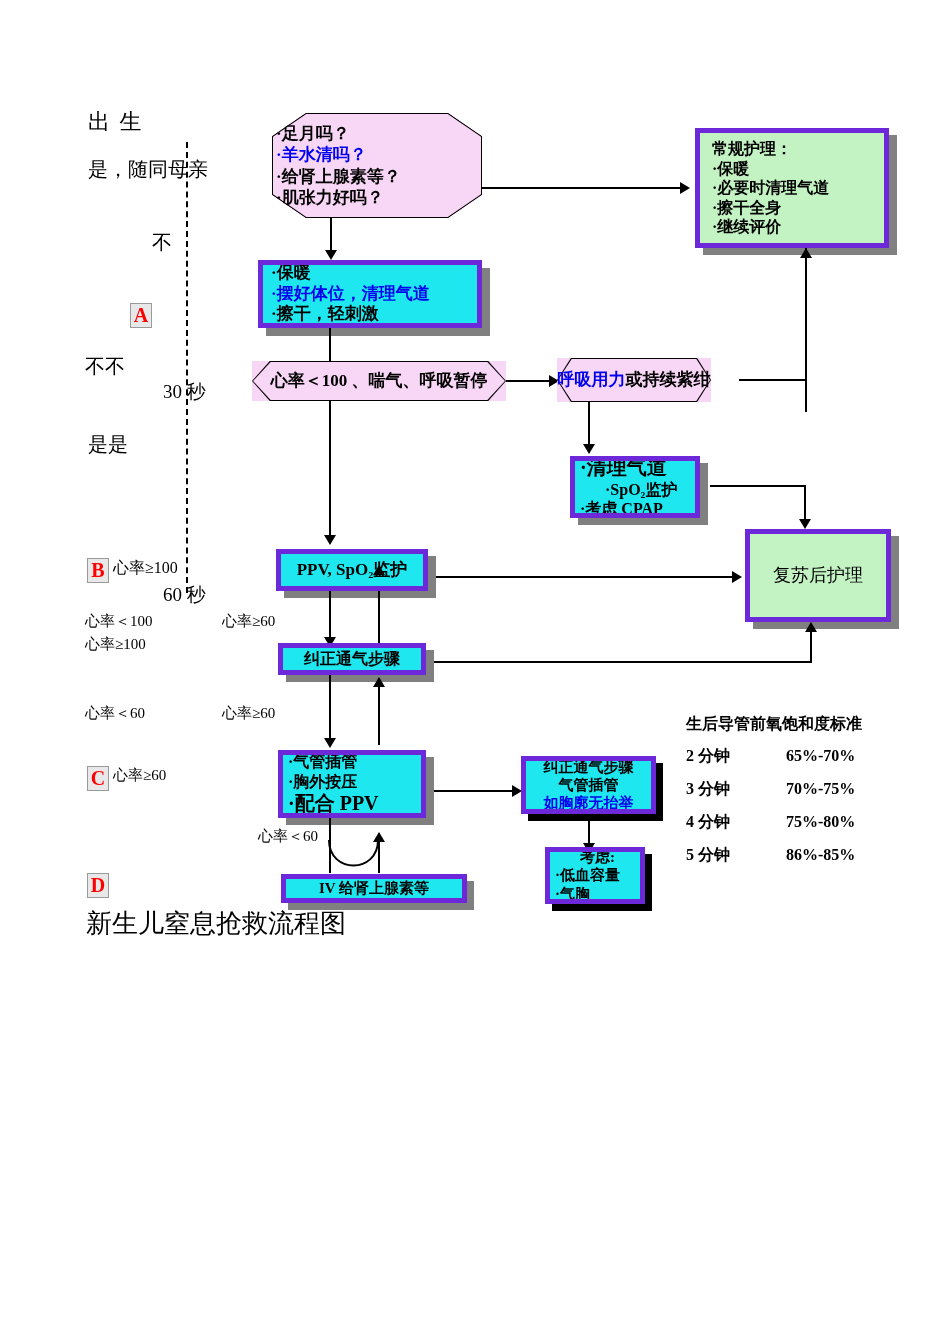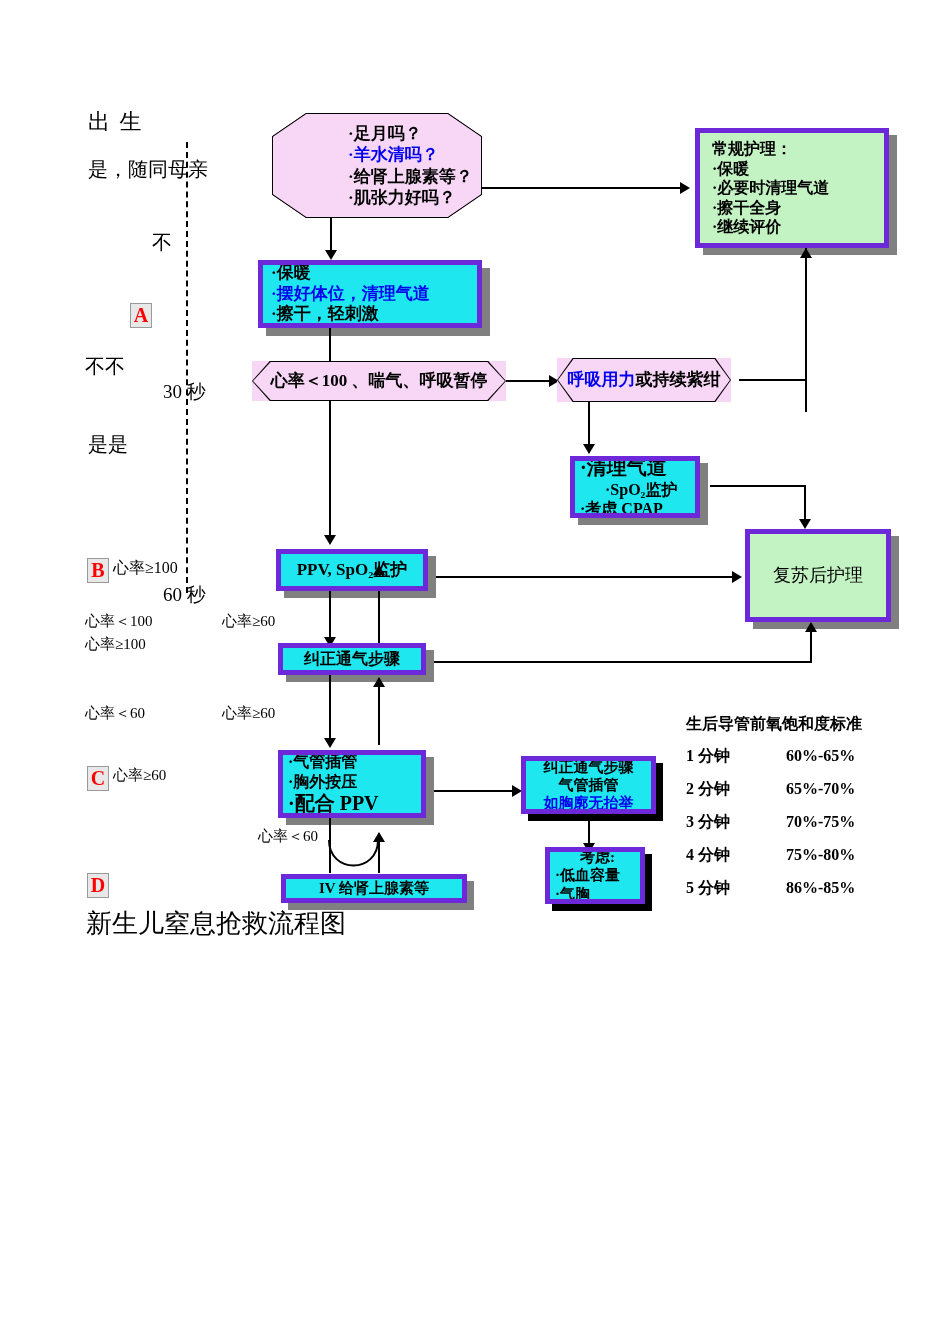--- a/index.html
+++ b/index.html
@@ -162,7 +162,7 @@
               border:0; background:#f8d6f5;">
     <div style="position:absolute; inset:0; clip-path: polygon(16% 0%, 84% 0%, 100% 22%, 100% 78%, 84% 100%, 16% 100%, 0% 78%, 0% 22%); background:#000;"></div>
     <div style="position:absolute; left:1px; top:1px; right:1px; bottom:1px; clip-path: polygon(16% 0%, 84% 0%, 100% 22%, 100% 78%, 84% 100%, 16% 100%, 0% 78%, 0% 22%); background:#f8d6f5;"></div>
-    <div style="position:relative; padding-left:32px; align-self:flex-start;margin-left:44px;">
+    <div style="position:relative; padding-left:4px; align-self:flex-start;">
       <div class="line cn">·足月吗？</div>
       <div class="line cn blue-t">·羊水清吗？</div>
       <div class="line cn">·给肾上腺素等？</div>

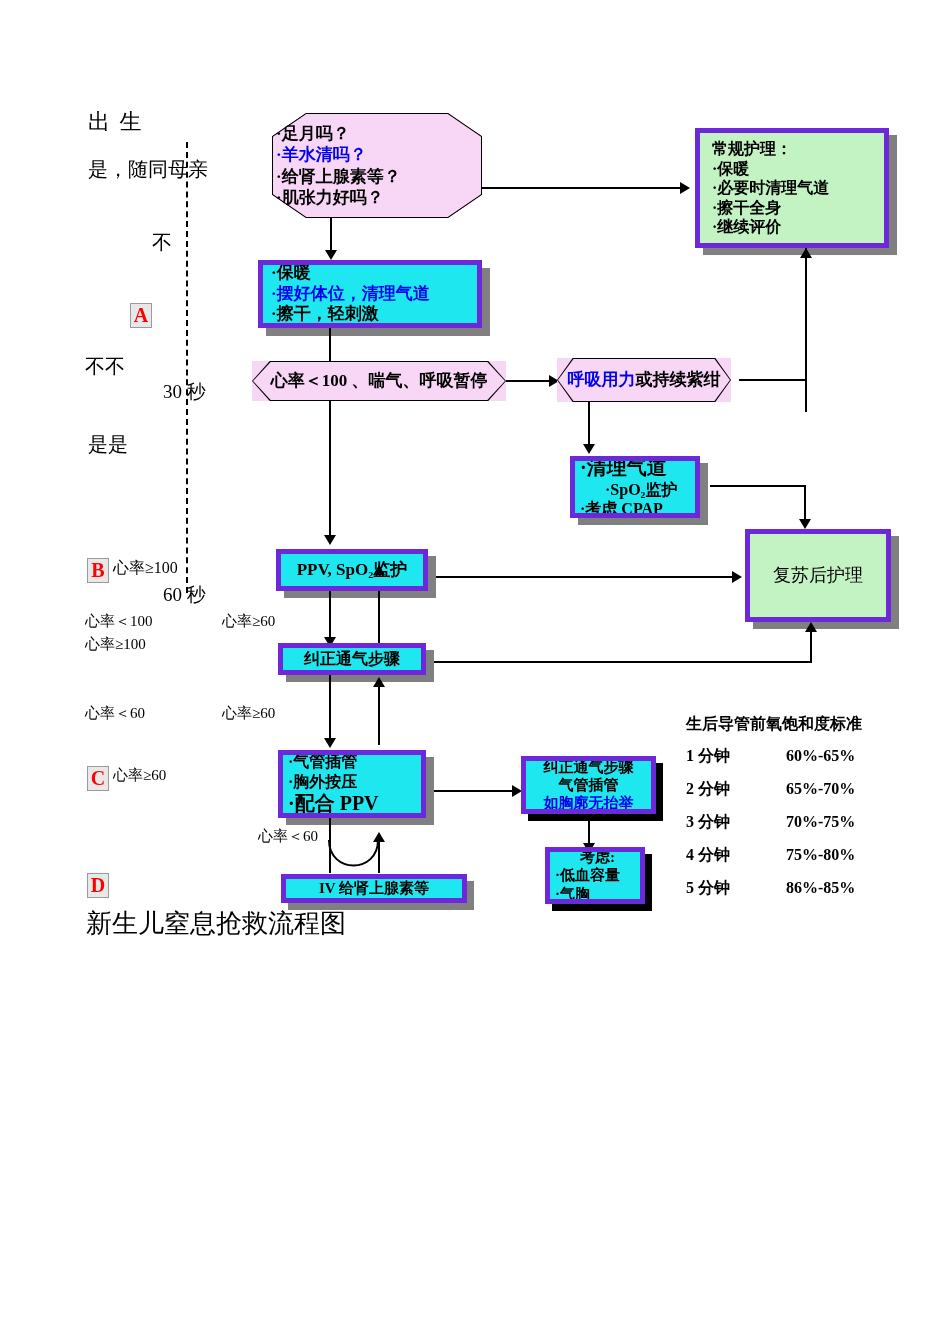--- a/index.html
+++ b/index.html
@@ -206,7 +206,7 @@
   <div class="ln vln" style="left:329px; top:401px; height:140px;"></div>
   <div class="arrow-d" style="left:324px; top:535px;"></div>
 
-  <div class="poly" style="left:557px; top:358px; width:174px; height:44px;align-items:center;">
+  <div class="poly" style="left:557px; top:358px; width:154px; height:44px;align-items:center;">
     <div style="position:absolute; inset:0; clip-path: polygon(9% 0%, 91% 0%, 100% 50%, 91% 100%, 9% 100%, 0% 50%); background:#000;"></div>
     <div style="position:absolute; left:1px; top:1px; right:1px; bottom:1px; clip-path: polygon(9% 0%, 91% 0%, 100% 50%, 91% 100%, 9% 100%, 0% 50%); background:#f8d6f5;"></div>
     <div class="line cn" style="position:relative;">

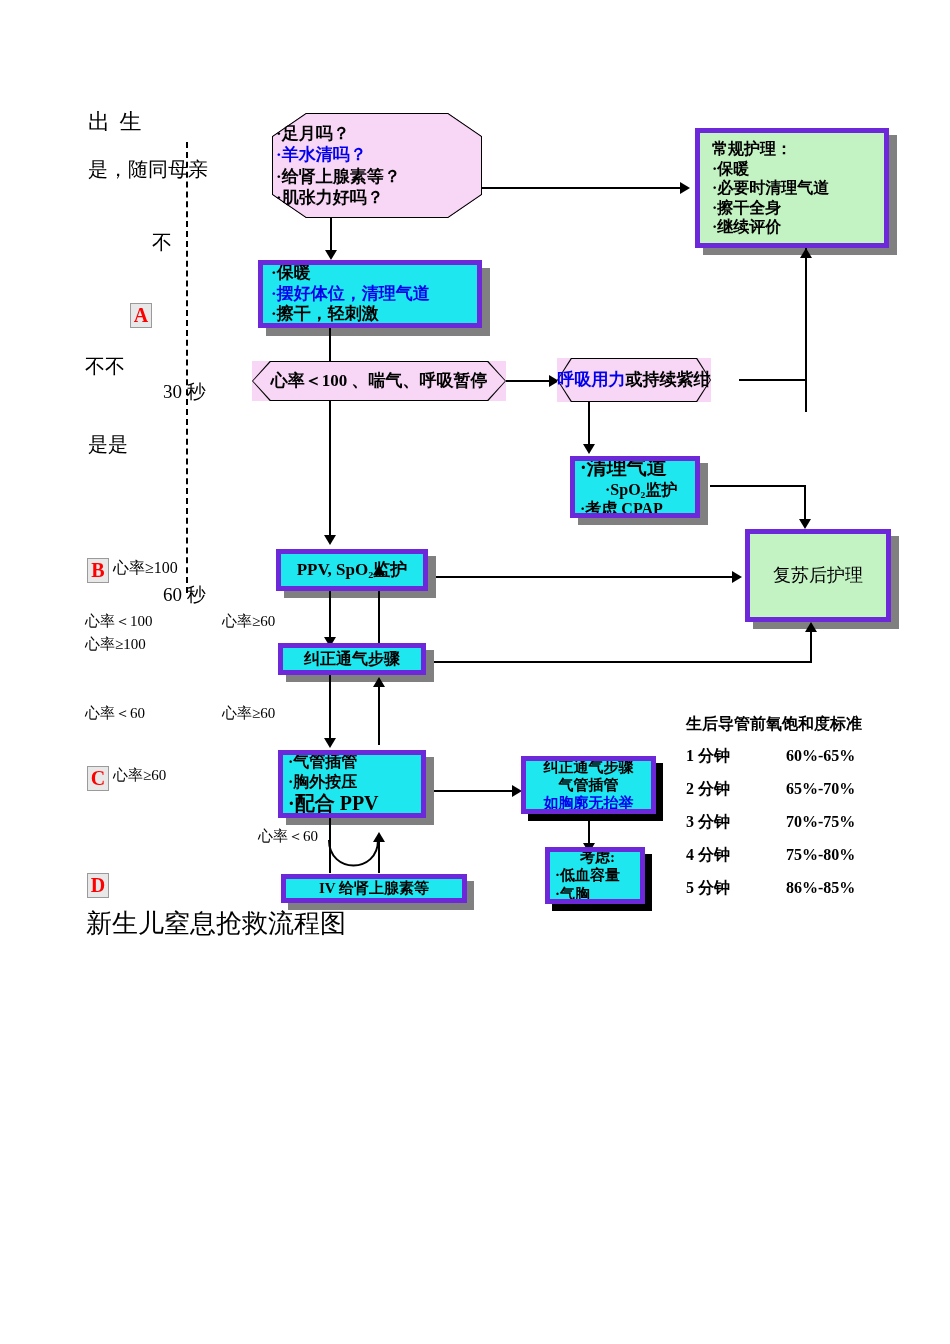--- a/index.html
+++ b/index.html
@@ -309,10 +309,6 @@
   <div id="spo2-table" style="left:686px; top:714px;">
     <div class="t-title cn">生后导管前氧饱和度标准</div>
     <div class="t-row">
-      <span class="t-time cn">1 分钟</span>
-      <span class="t-val cn">60%-65%</span>
-    </div>
-    <div class="t-row">
       <span class="t-time cn">2 分钟</span>
       <span class="t-val cn">65%-70%</span>
     </div>

